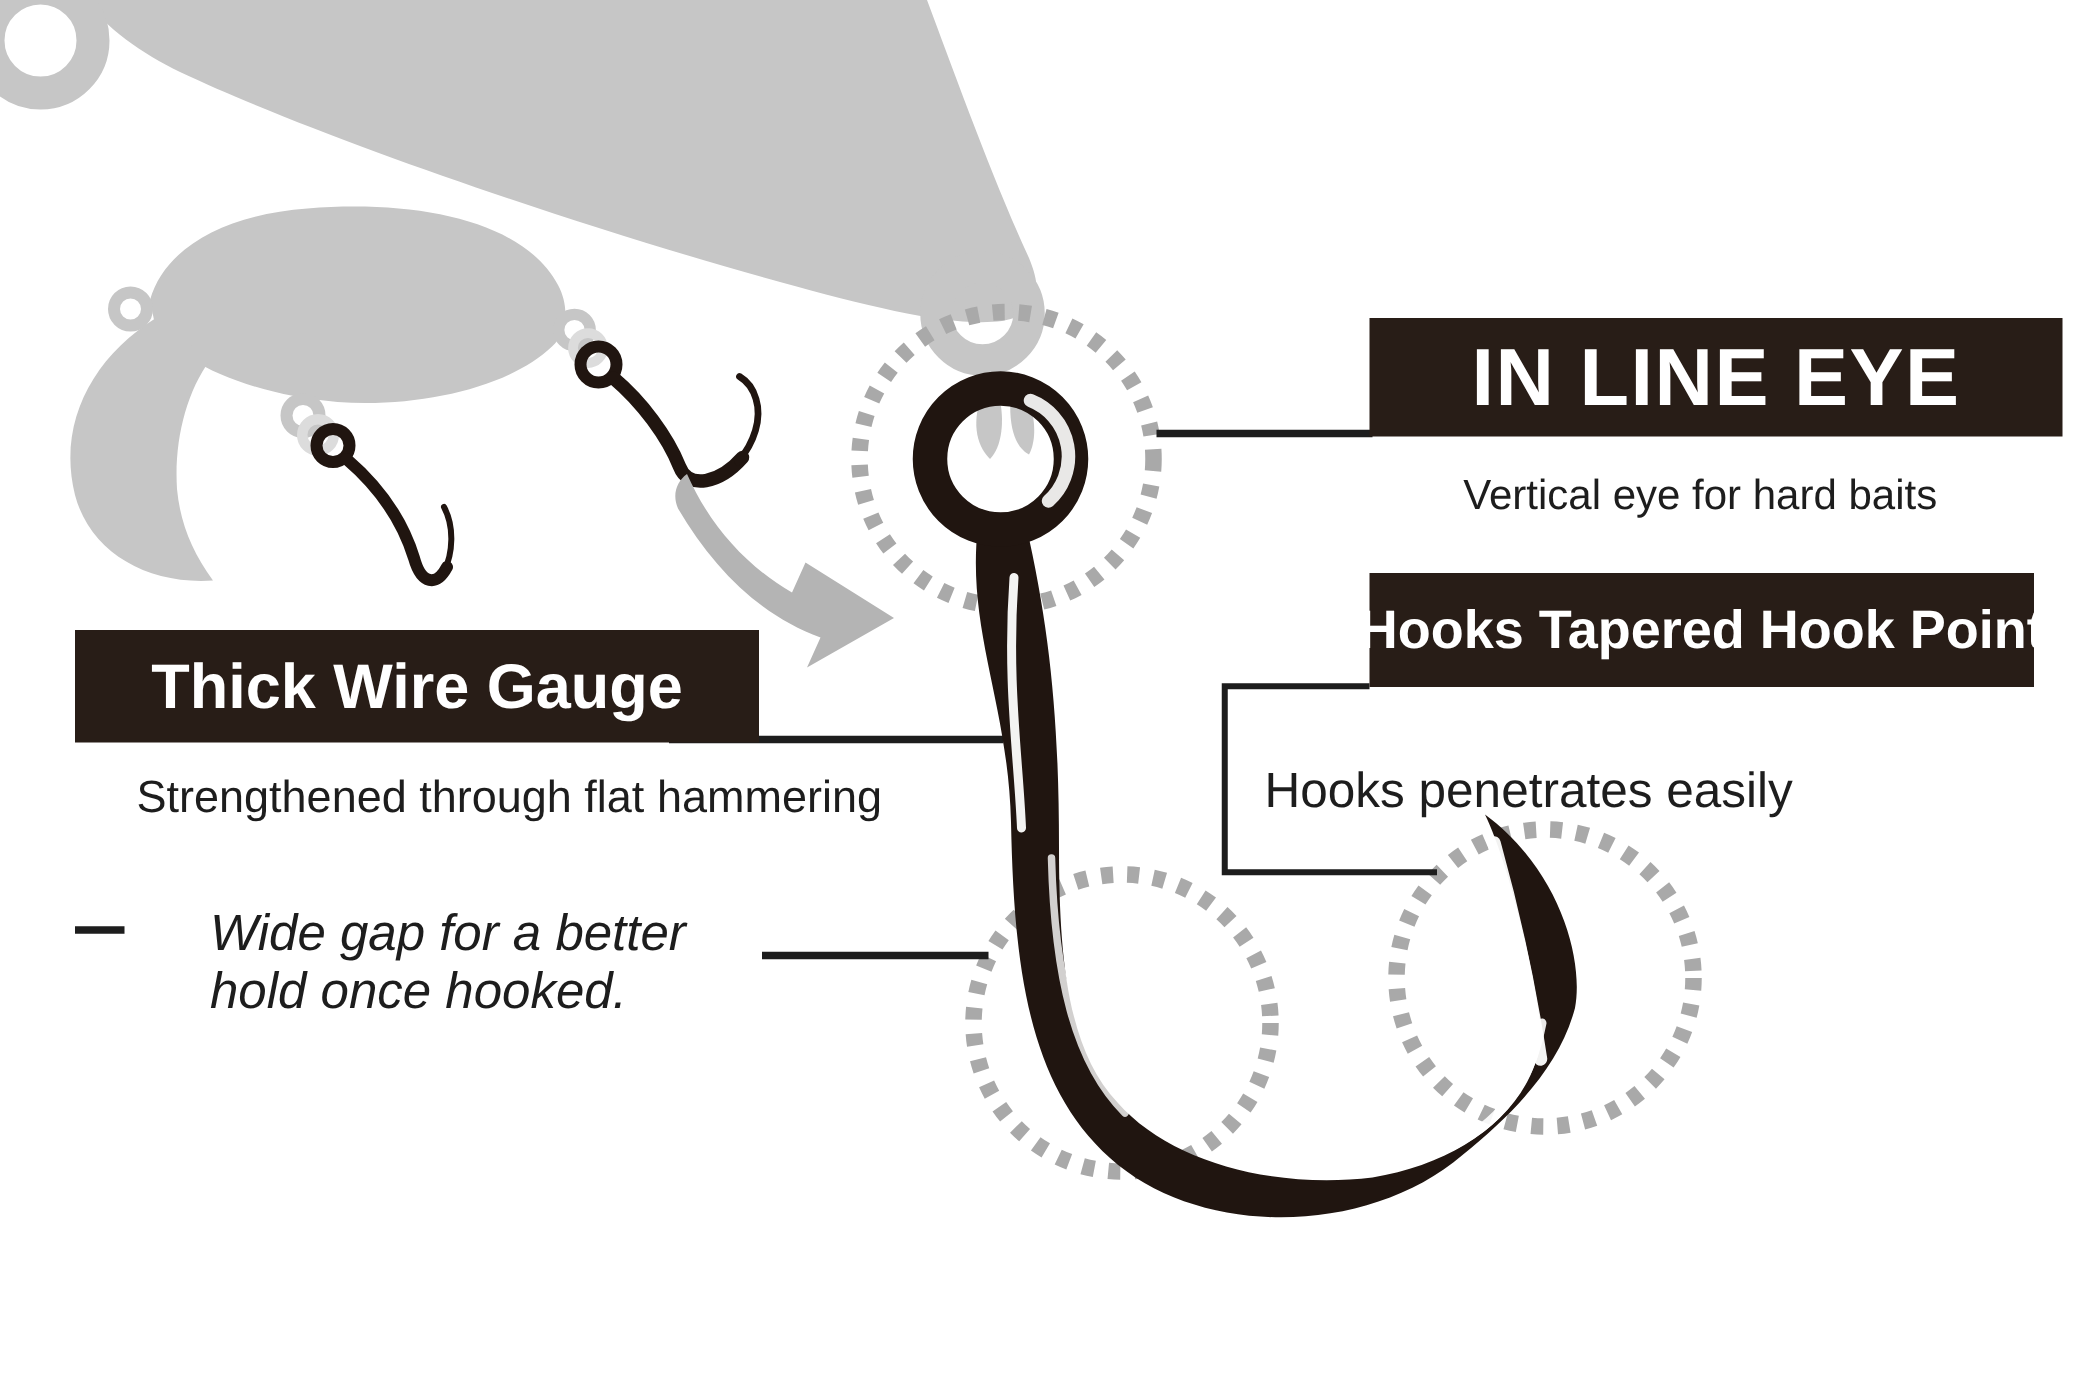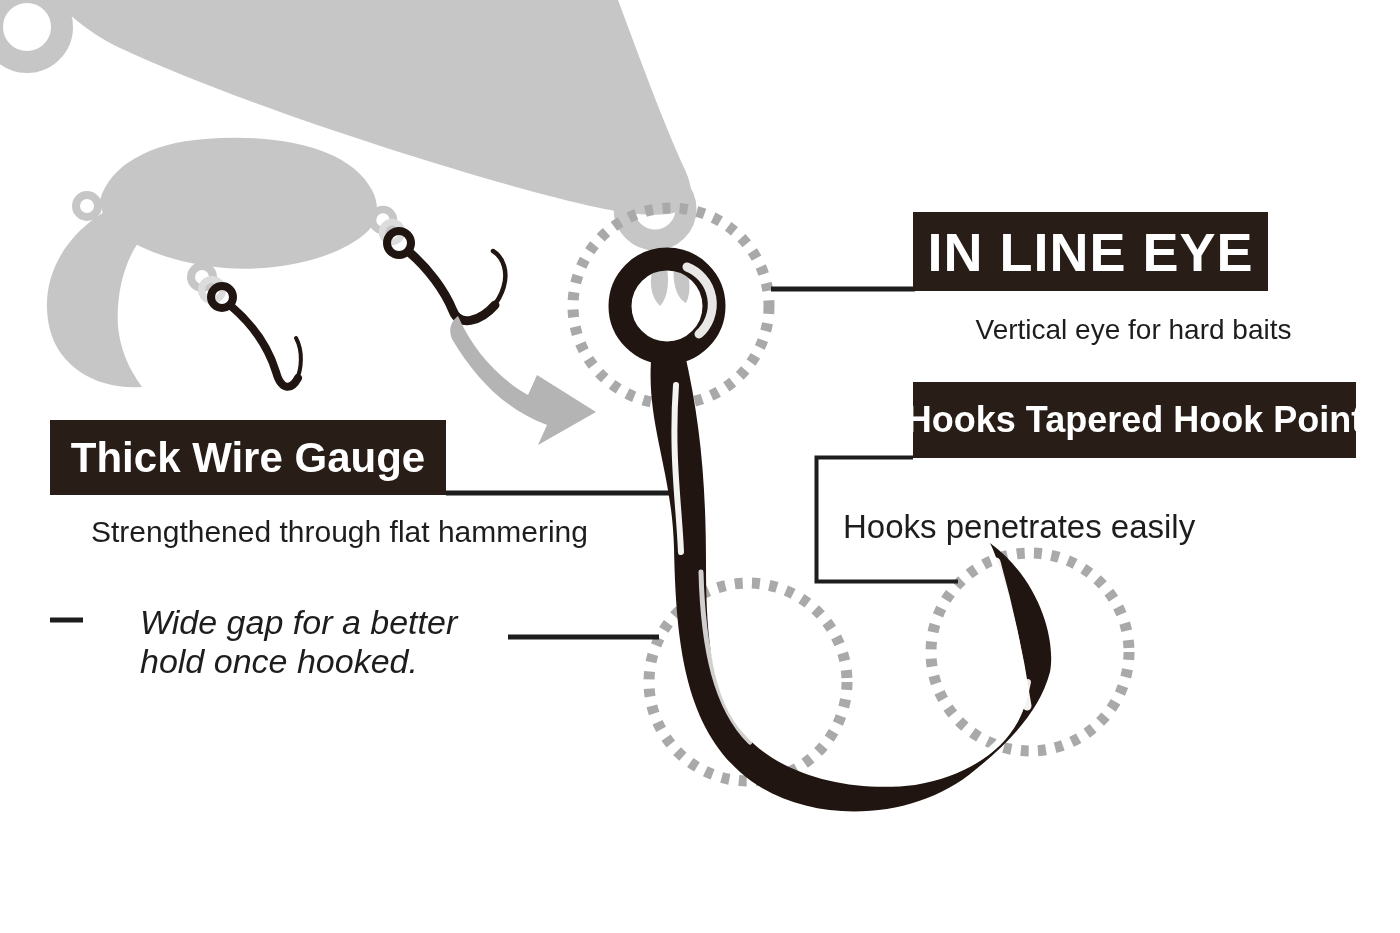--- a/index.html
+++ b/index.html
@@ -23,7 +23,7 @@
   .arrow{fill:var(--arrow-gray);}
   .label-box{position:absolute;background:var(--label-box-bg);color:var(--label-box-text);
     display:flex;align-items:center;justify-content:center;font-weight:bold;white-space:nowrap;}
-  .box-inline{left:913px;top:212px;width:355px;height:79px;font-size:54px;letter-spacing:1px;}
+  .box-inline{left:913px;top:212px;width:462px;height:79px;font-size:54px;letter-spacing:1px;}
   .box-long{left:913px;top:382px;width:443px;height:76px;font-size:36px;}
   .box-thick{left:50px;top:420px;width:396px;height:75px;font-size:42px;}
   .body-text{position:absolute;color:var(--body-text);white-space:nowrap;}

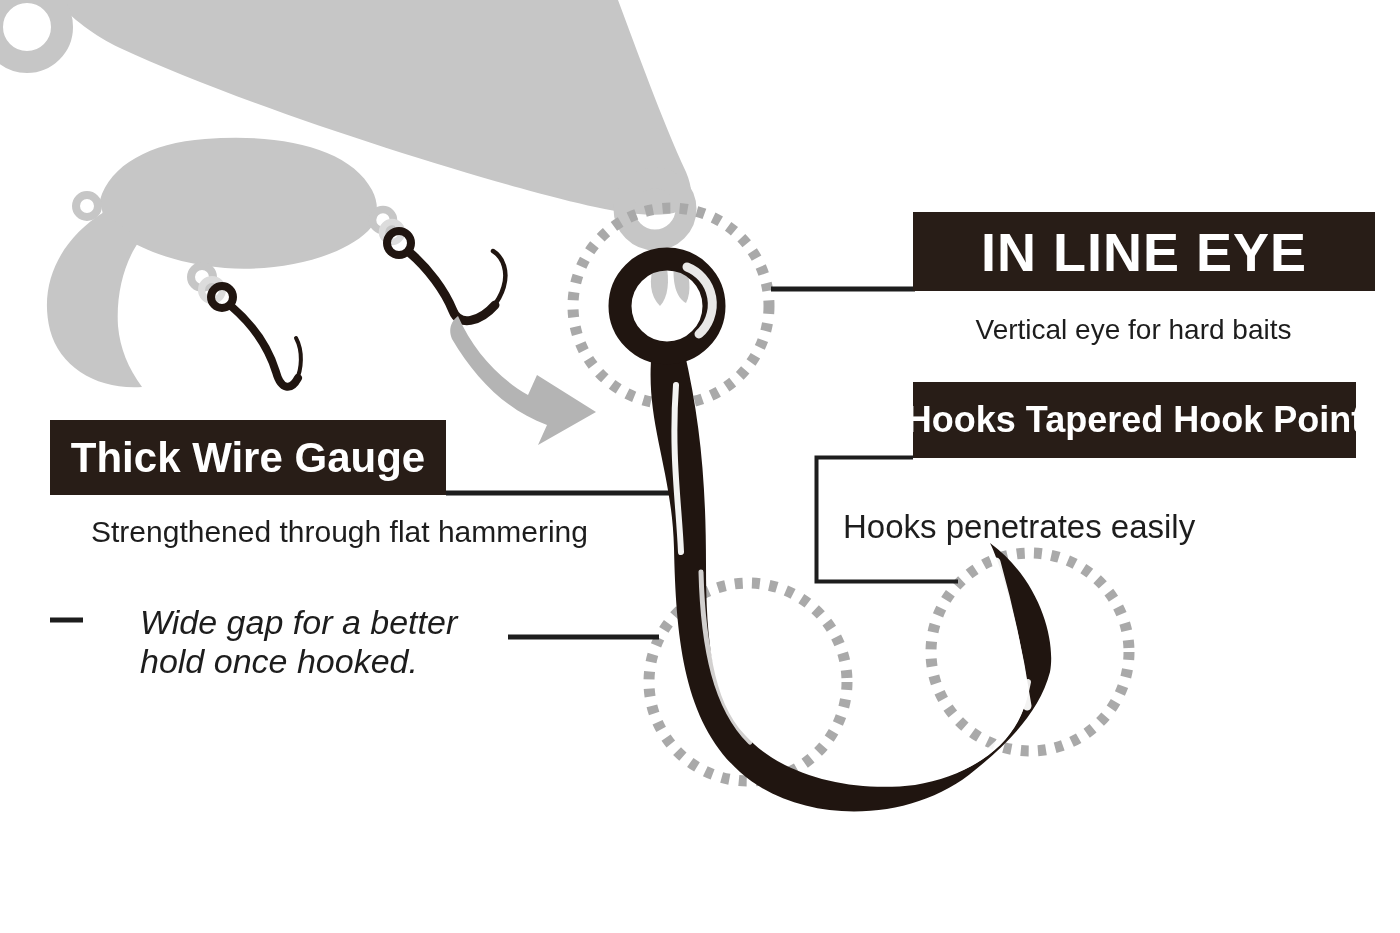--- a/index.html
+++ b/index.html
@@ -25,7 +25,7 @@
     display:flex;align-items:center;justify-content:center;font-weight:bold;white-space:nowrap;}
   .box-inline{left:913px;top:212px;width:462px;height:79px;font-size:54px;letter-spacing:1px;}
   .box-long{left:913px;top:382px;width:443px;height:76px;font-size:36px;}
-  .box-thick{left:50px;top:420px;width:396px;height:75px;font-size:42px;}
+  .box-thick{left:50px;top:420px;width:456px;height:75px;font-size:42px;}
   .body-text{position:absolute;color:var(--body-text);white-space:nowrap;}
   .sub-inline{left:913px;top:314px;width:441px;text-align:center;font-size:28px;}
   .sub-hooks{left:843px;top:474px;font-size:33px;margin-top:34px;}

